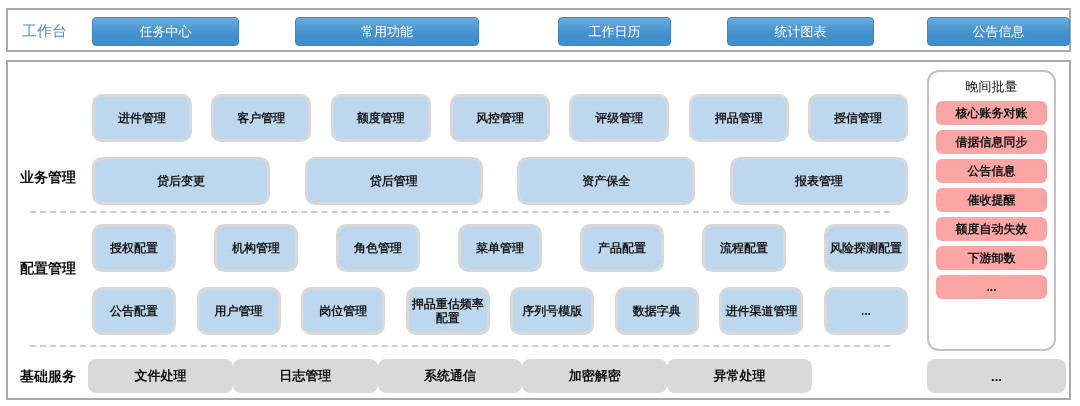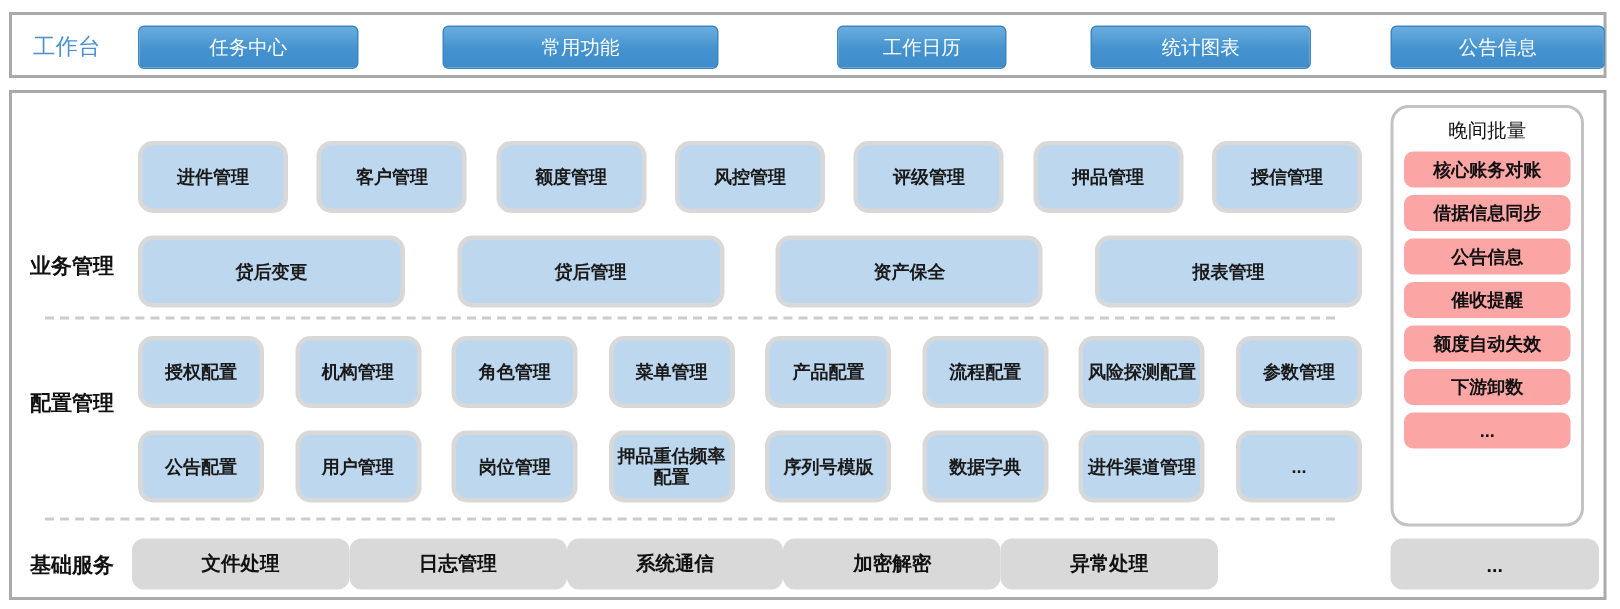--- a/index.html
+++ b/index.html
@@ -101,7 +101,6 @@
       <div class="bbox w84">产品配置</div>
       <div class="bbox w84">流程配置</div>
       <div class="bbox w84">风险探测配置</div>
-      <div class="bbox w84">参数管理</div>
     </div>
 
     <div class="row" style="top:225px;">

